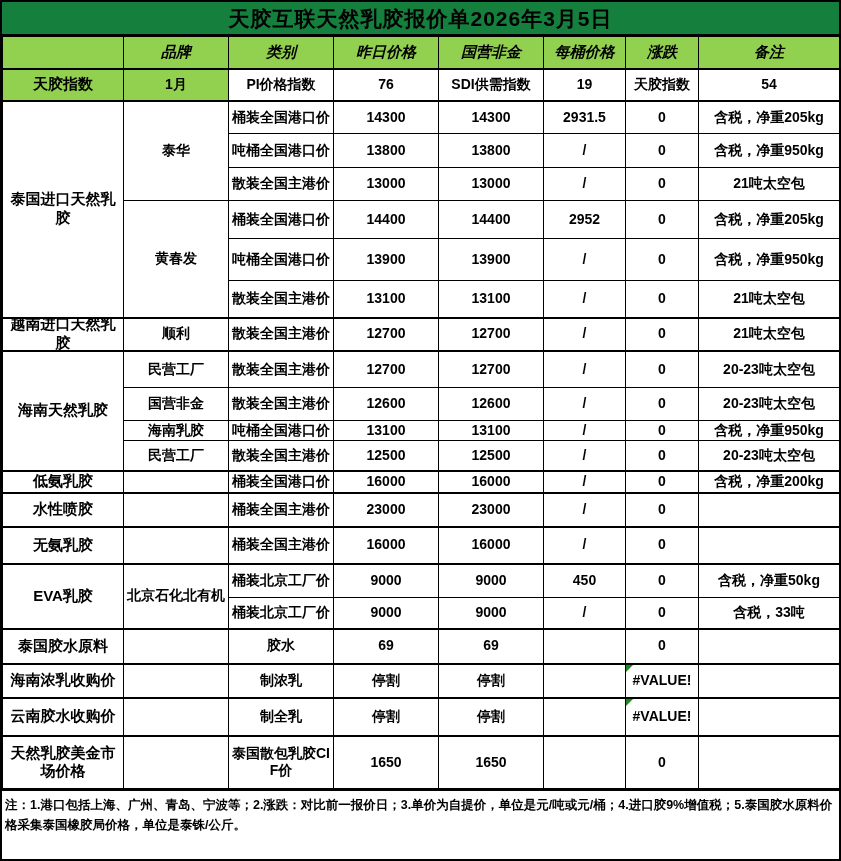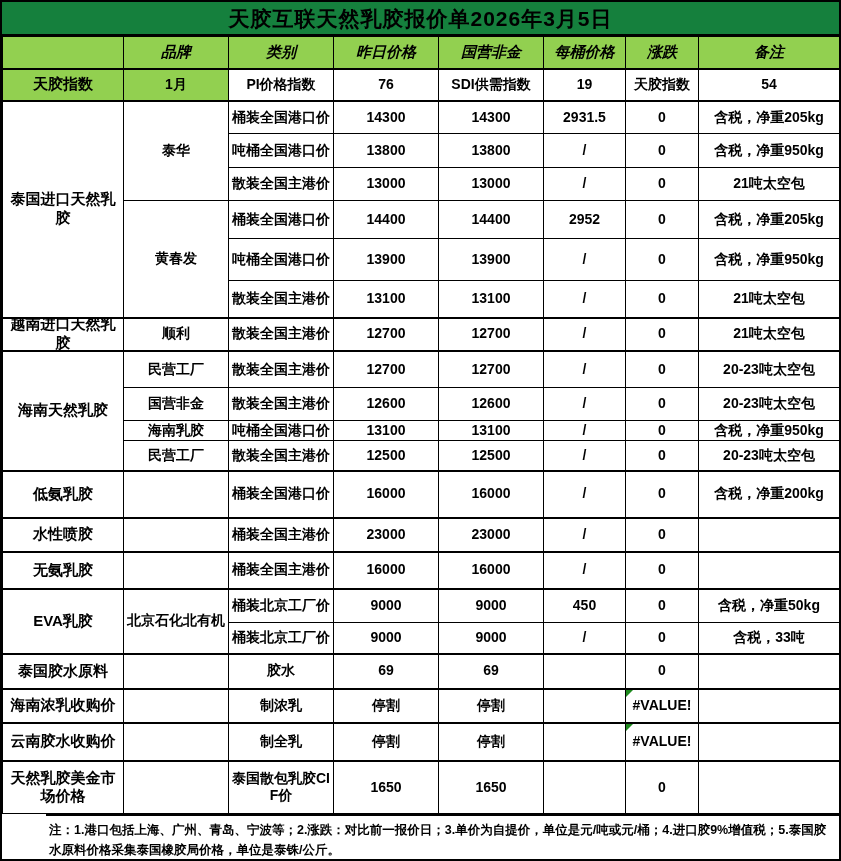--- a/index.html
+++ b/index.html
@@ -164,7 +164,7 @@
       <td class="remark">20-23吨太空包</td>
     </tr>
 
-    <tr class="thick" style="height:47px">
+    <tr class="thick" style="height:22px">
       <td class="sec">低氨乳胶</td>
       <td></td>
       <td>桶装全国港口价</td>

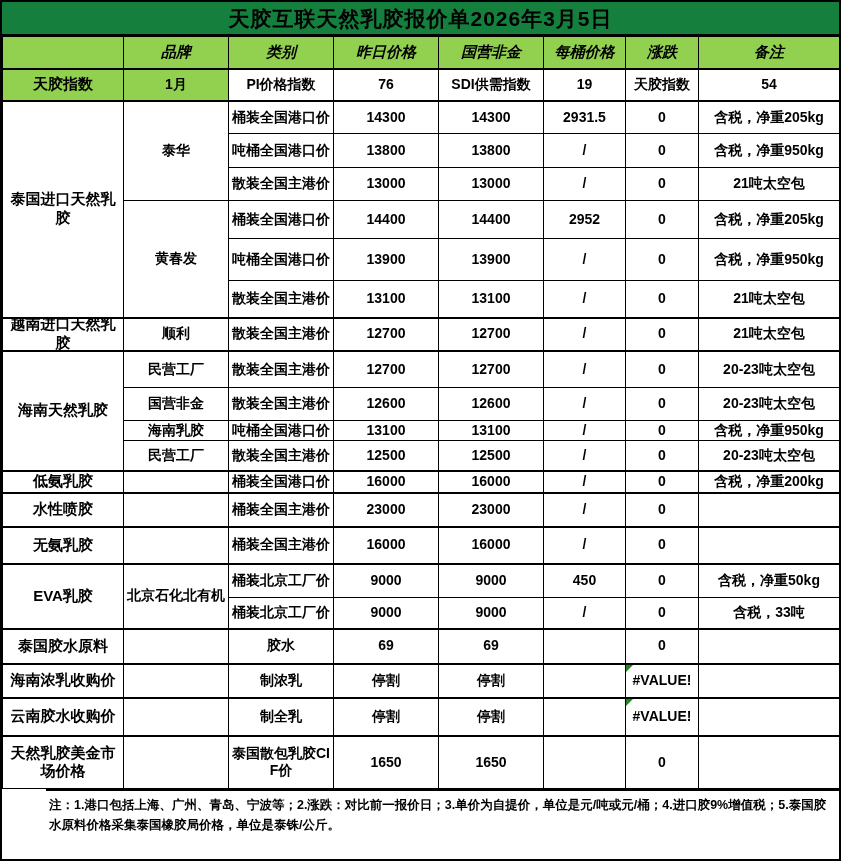--- a/index.html
+++ b/index.html
@@ -18,7 +18,7 @@
   .tri{position:absolute;top:0;left:0;width:0;height:0;border-top:7px solid #1E8A1E;border-right:7px solid transparent;}
   .clip{height:31px;overflow:hidden;display:flex;flex-direction:column;align-items:center;justify-content:center;}
   .footer-note{border-top:2px solid #000;box-sizing:border-box;min-height:51px;padding:4px 3px 2px 3px;
-               font-size:12.5px;font-weight:700;line-height:1.6;text-align:left;margin-left:44px;}
+               font-size:12.5px;font-weight:700;line-height:1.6;text-align:left;}
 </style>
 </head>
 <body>

